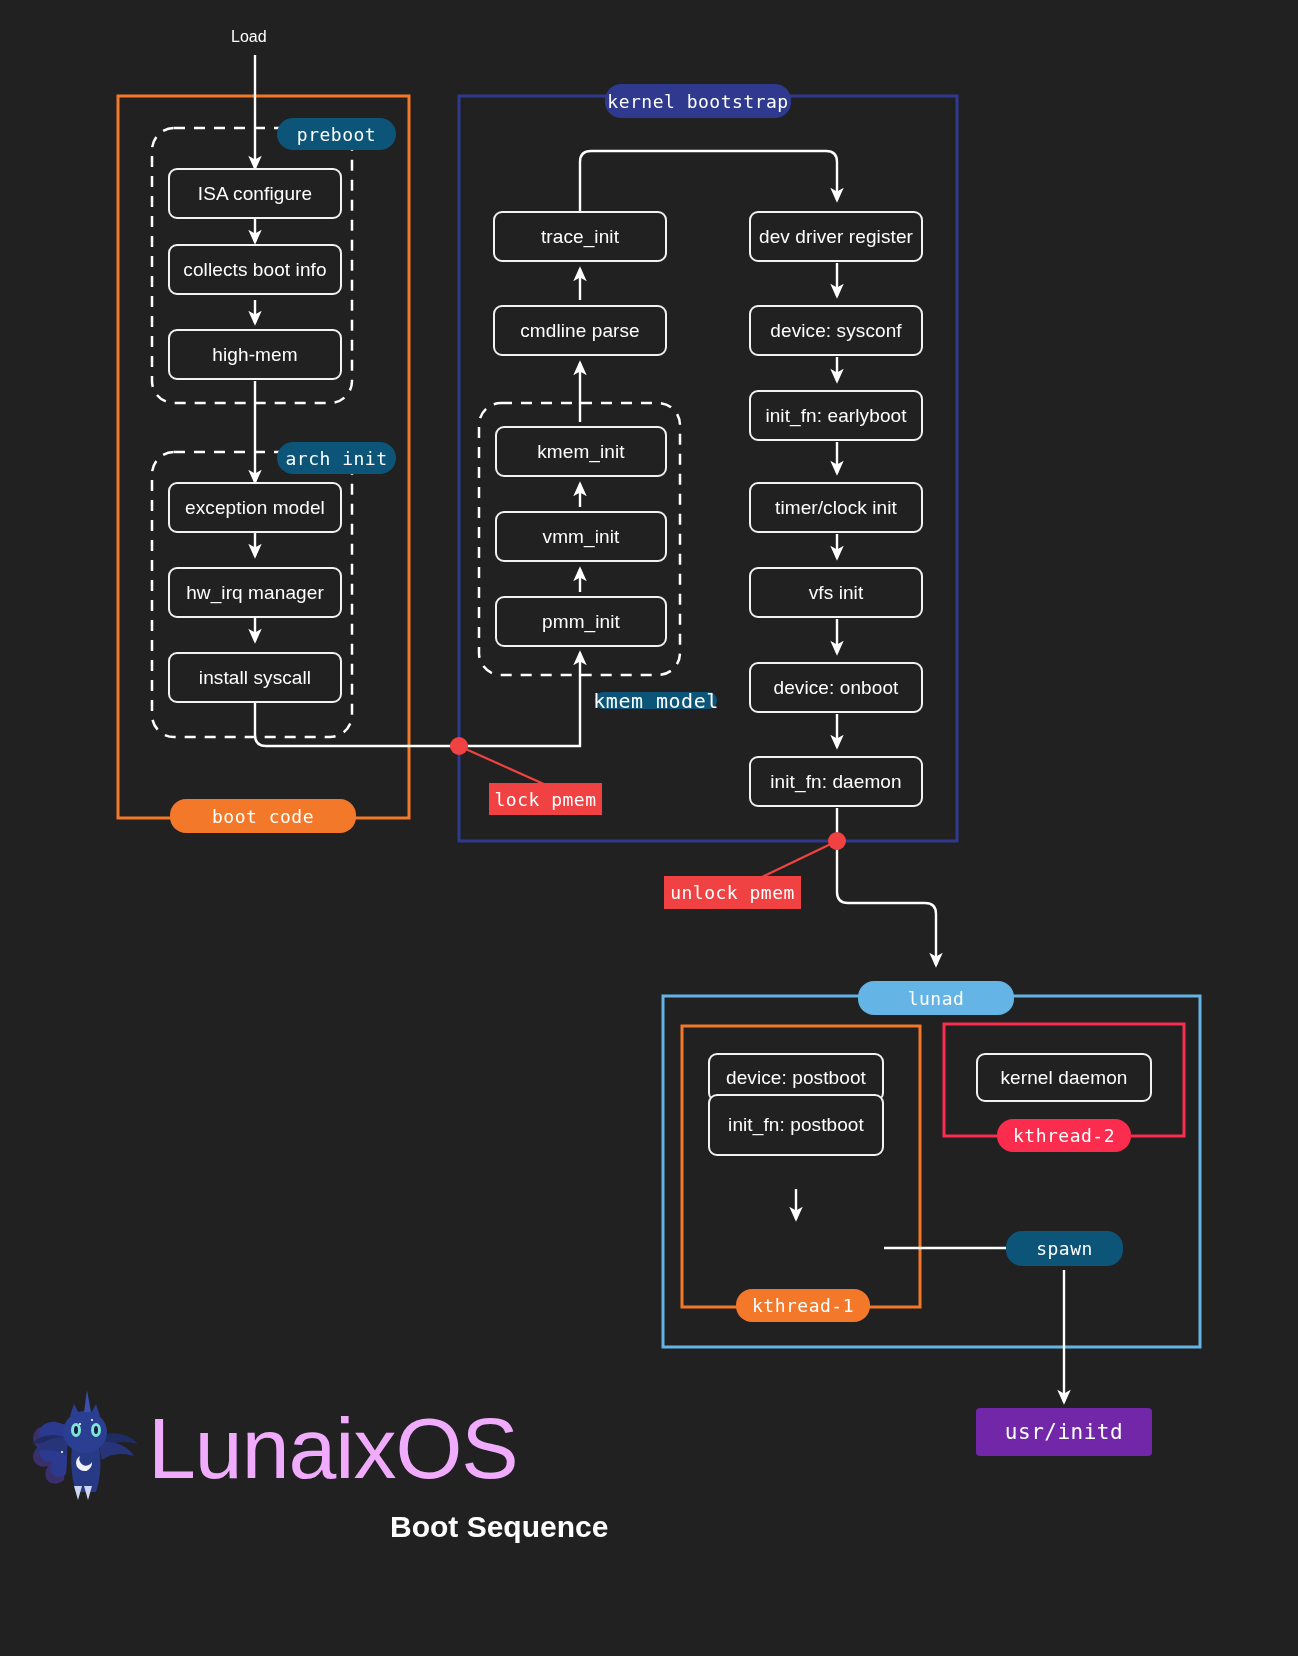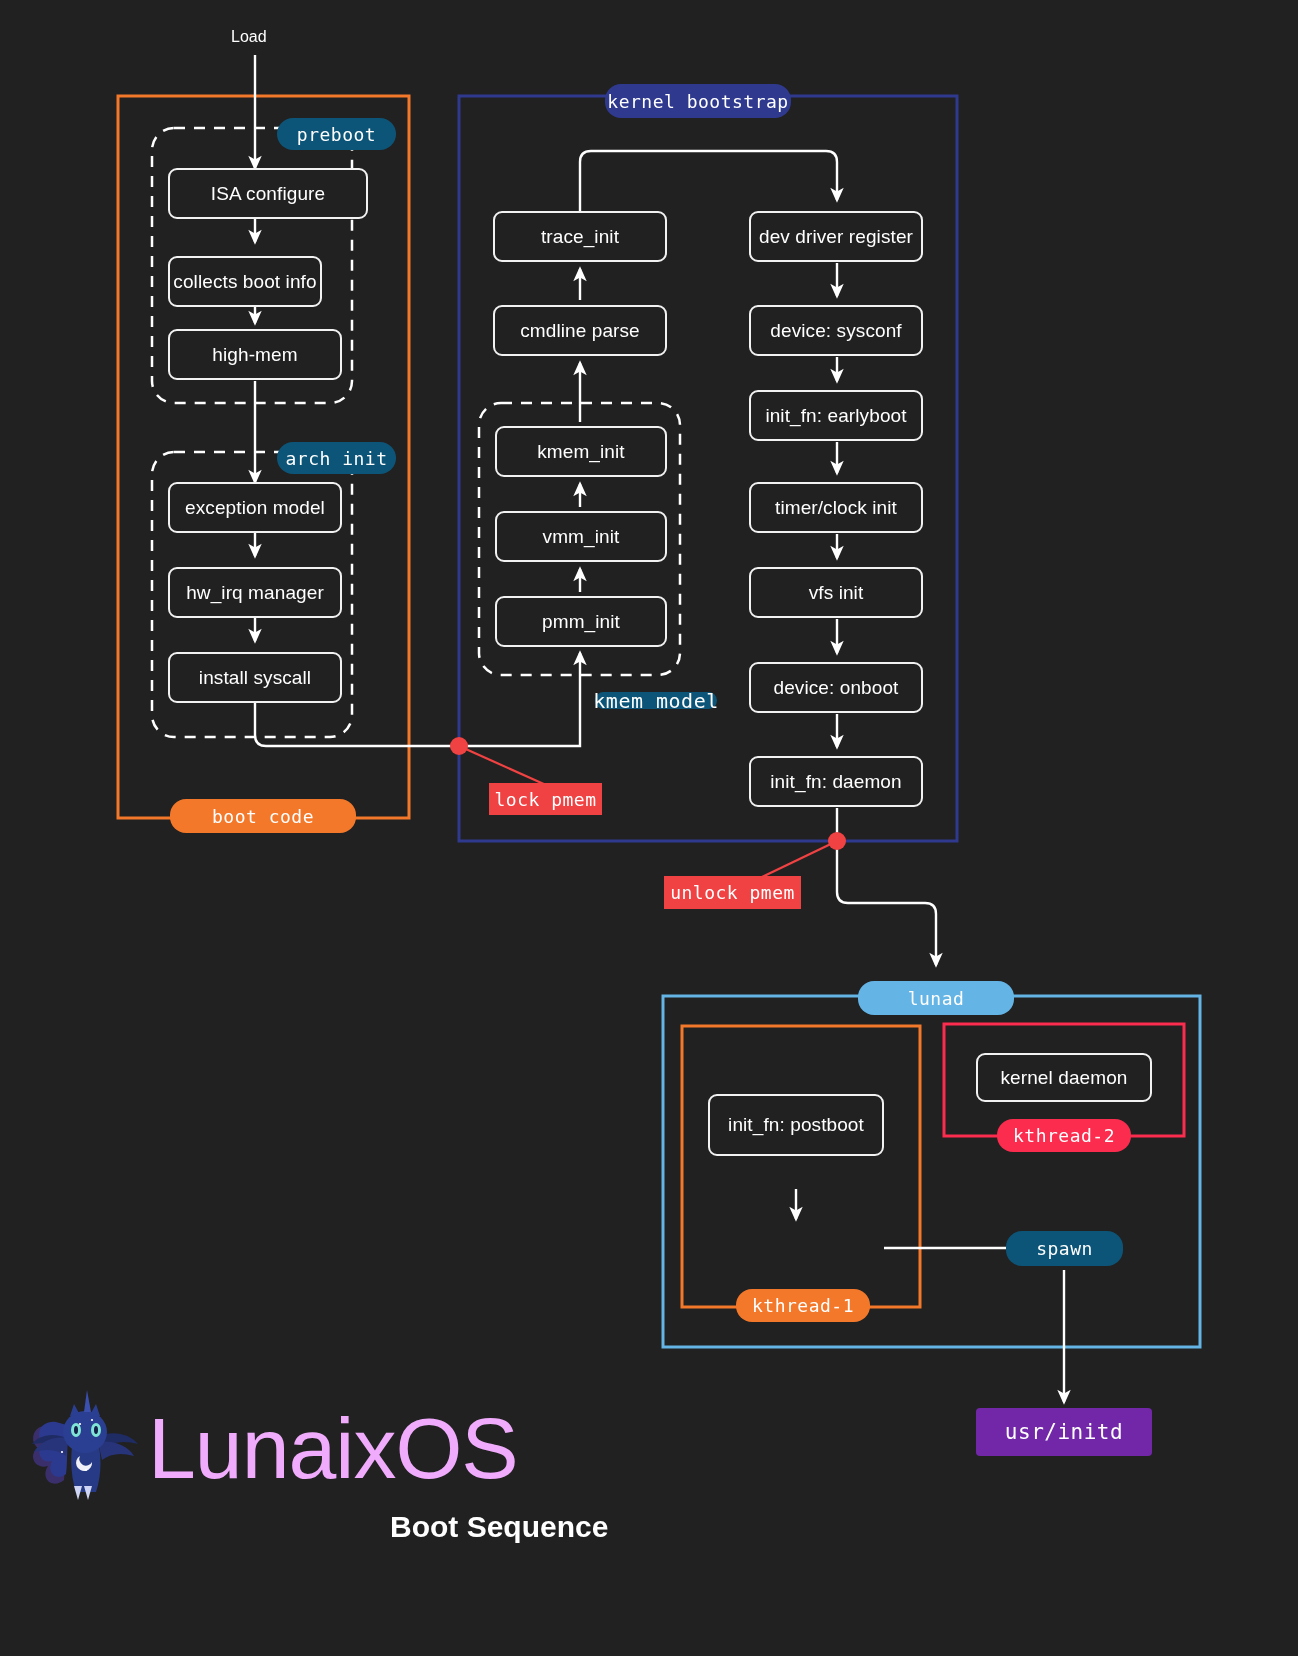--- a/index.html
+++ b/index.html
@@ -105,7 +105,7 @@
 
   <div class="pill pill-dkblue" style="left:277px;top:118px;width:119px;height:32px;">preboot</div>
 
-  <div class="node" style="left:168px;top:168px;width:200px;height:51px;">ISA configure</div>
+  <div class="node" style="left:168px;top:168px;width:174px;height:51px;">ISA configure</div>
   <div class="node" style="left:168px;top:256px;width:154px;height:51px;">collects boot info</div>
   <div class="node" style="left:168px;top:329px;width:174px;height:51px;">high-mem</div>
 

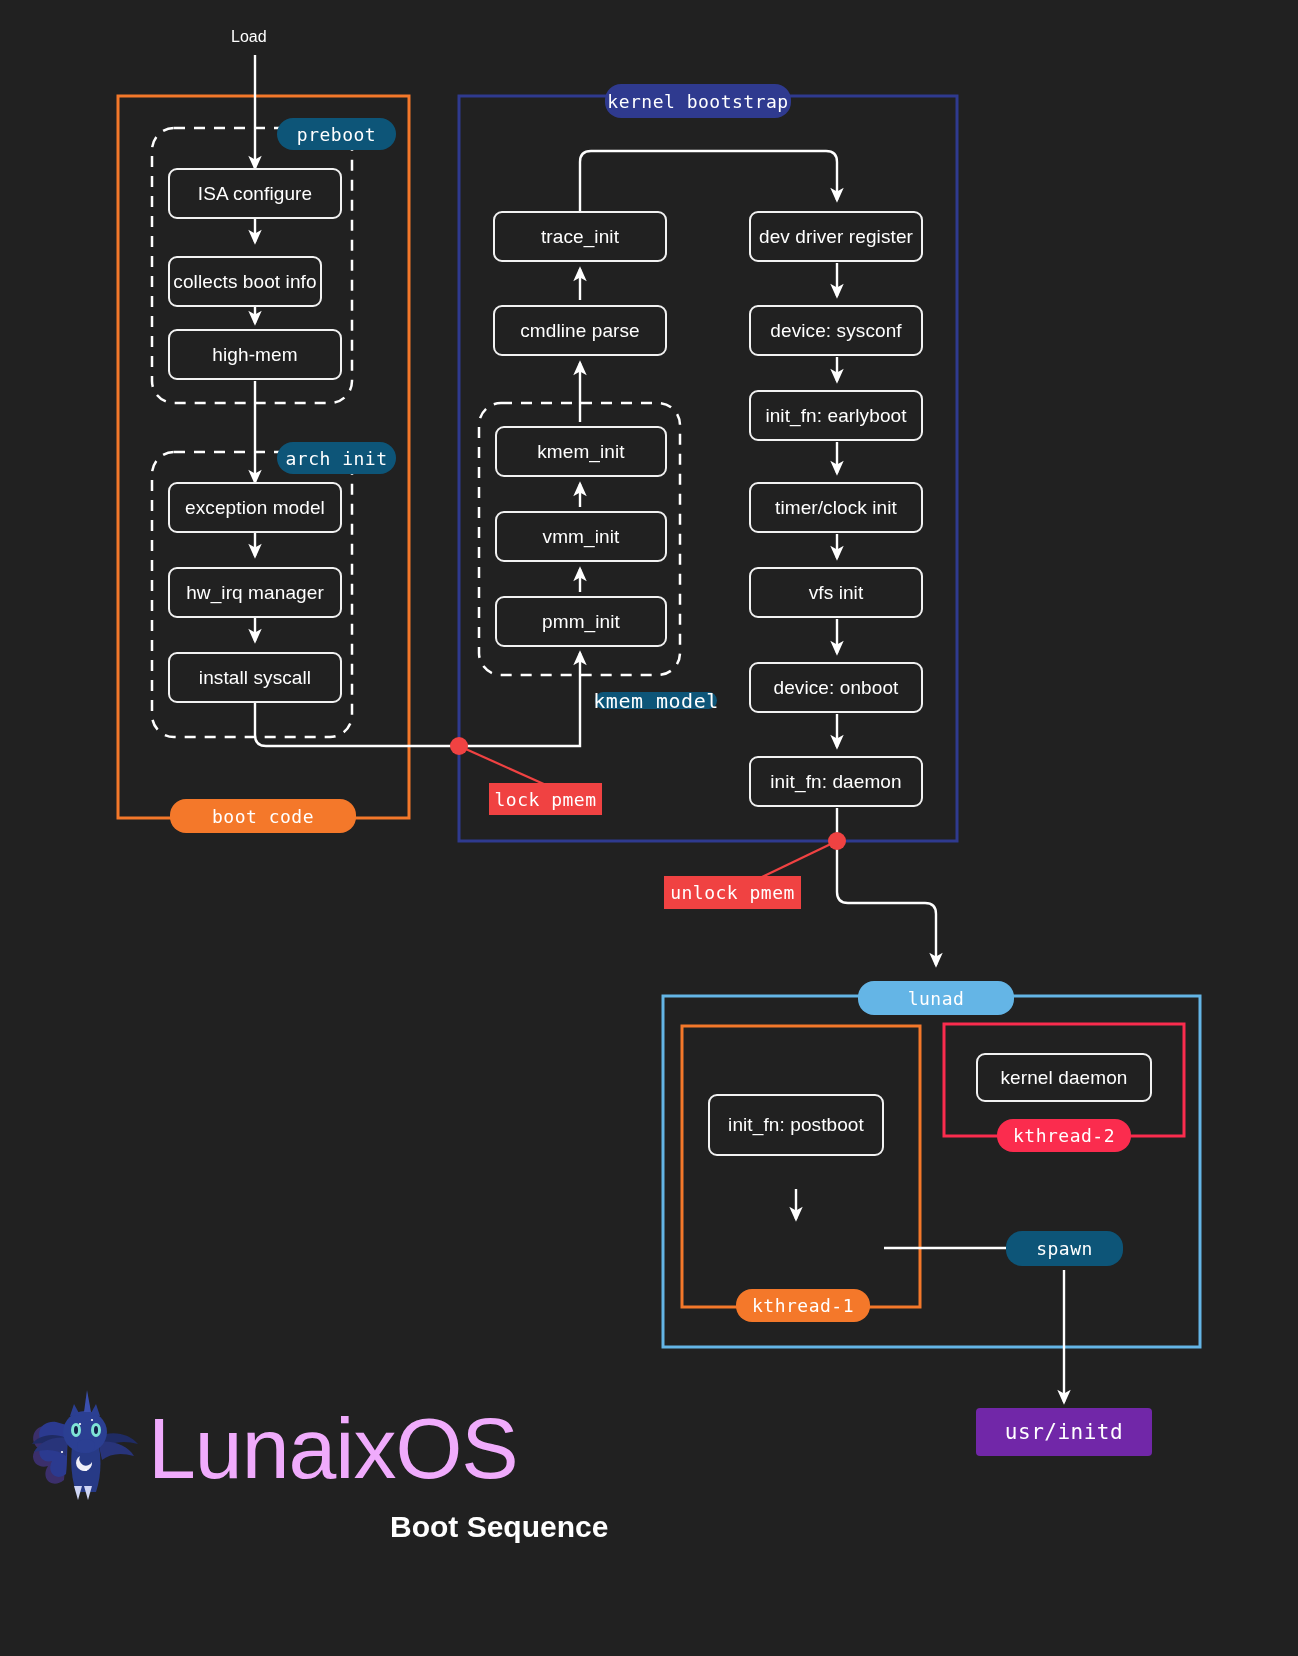--- a/index.html
+++ b/index.html
@@ -106,7 +106,7 @@
   <div class="pill pill-dkblue" style="left:277px;top:118px;width:119px;height:32px;">preboot</div>
 
   <div class="node" style="left:168px;top:168px;width:174px;height:51px;">ISA configure</div>
-  <div class="node" style="left:168px;top:256px;width:154px;height:51px;">collects boot info</div>
+  <div class="node" style="left:168px;top:244px;width:174px;height:51px;">collects boot info</div>
   <div class="node" style="left:168px;top:329px;width:174px;height:51px;">high-mem</div>
 
   <div class="pill pill-dkblue" style="left:277px;top:442px;width:119px;height:32px;">arch init</div>

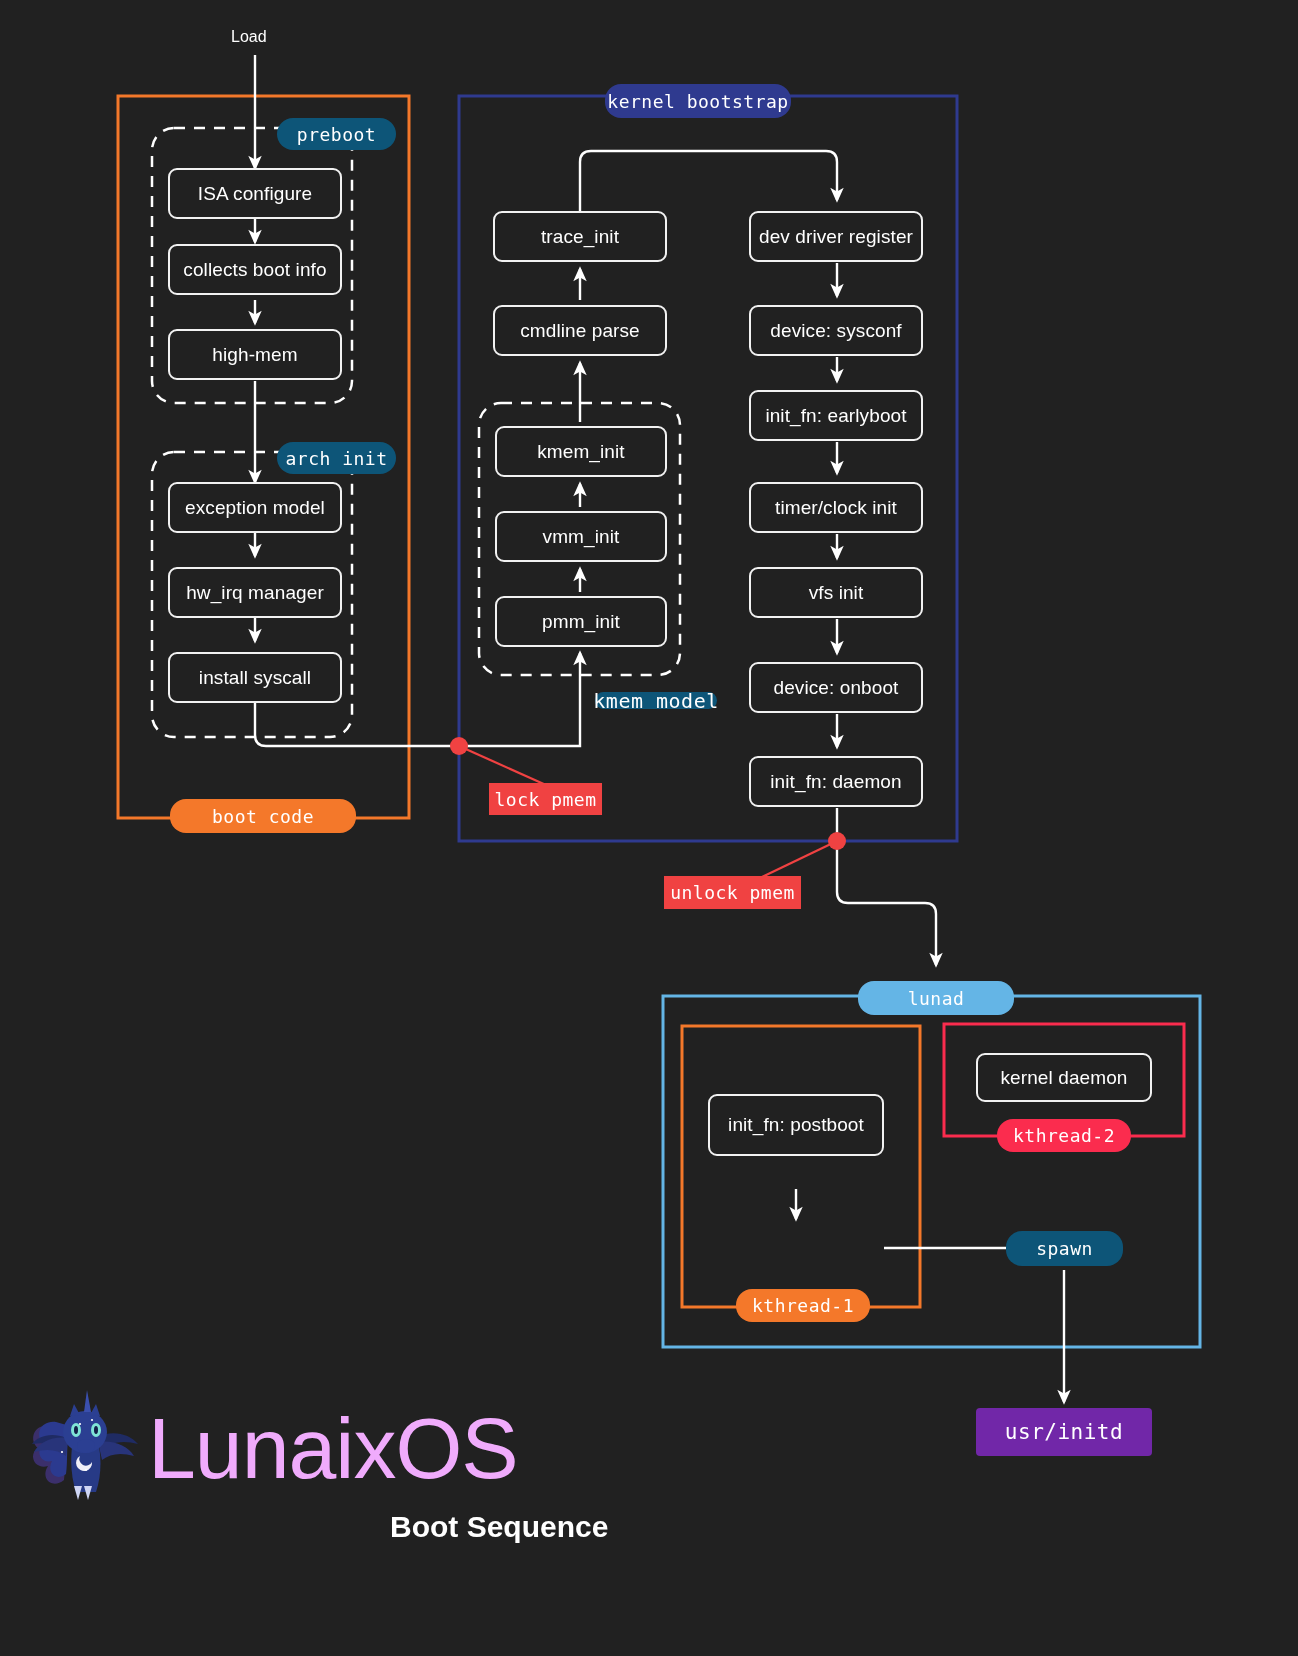--- a/index.html
+++ b/index.html
@@ -141,6 +141,7 @@
 
   <div class="pill pill-ltblue" style="left:858px;top:981px;width:156px;height:34px;">lunad</div>
 
+  <div class="node" style="left:708px;top:1053px;width:176px;height:49px;">device: postboot</div>
   <div class="node" style="left:708px;top:1094px;width:176px;height:62px;">init_fn: postboot</div>
 
   <div class="pill pill-orange" style="left:736px;top:1289px;width:134px;height:33px;">kthread-1</div>

